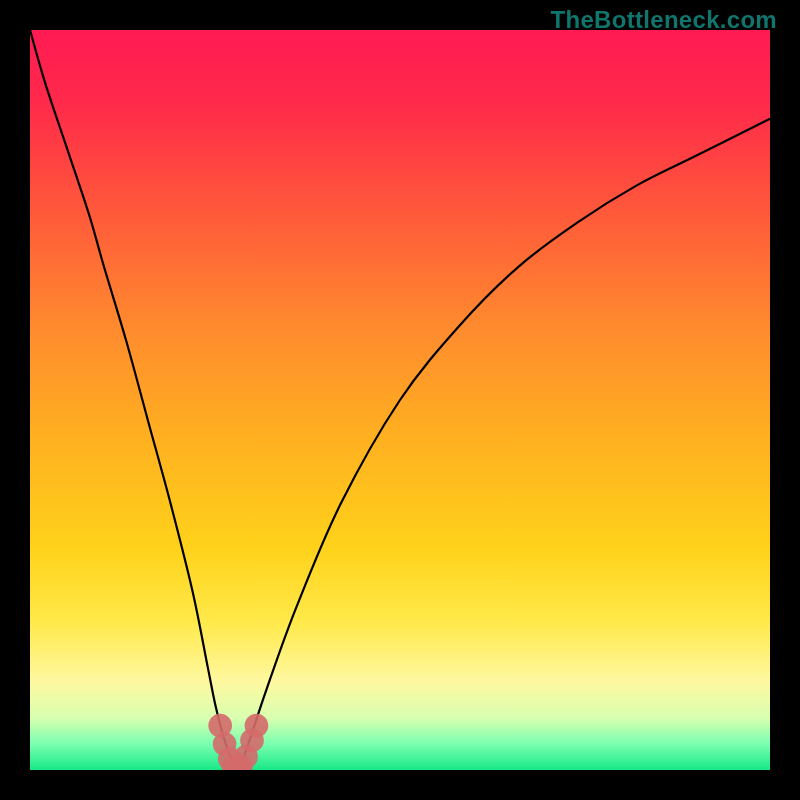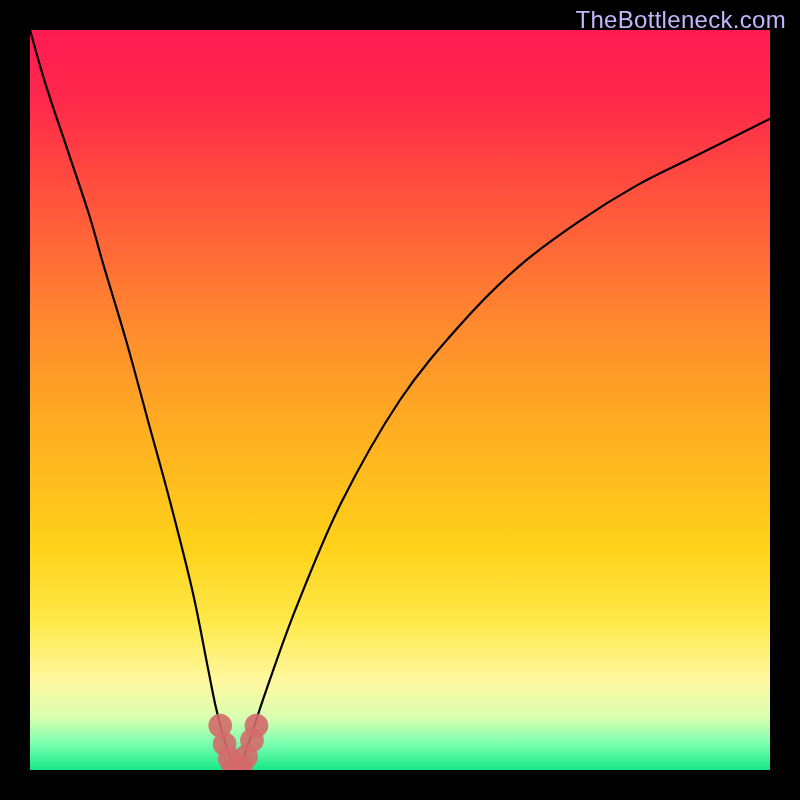--- a/index.html
+++ b/index.html
@@ -8,8 +8,8 @@
     font-family:Arial,Helvetica,sans-serif;
   }
   .watermark{
-    position:absolute;top:6px;right:14px;color:#c4b5fd;font-size:24px;
-    font-weight:400;letter-spacing:0.3px;user-select:none;z-index:5;
+    position:absolute;top:6px;right:23px;color:#0f766e;font-size:24px;
+    font-weight:700;letter-spacing:0.3px;user-select:none;z-index:5;
   }
   .plot{
     position:absolute;left:30px;top:30px;width:740px;height:740px;

